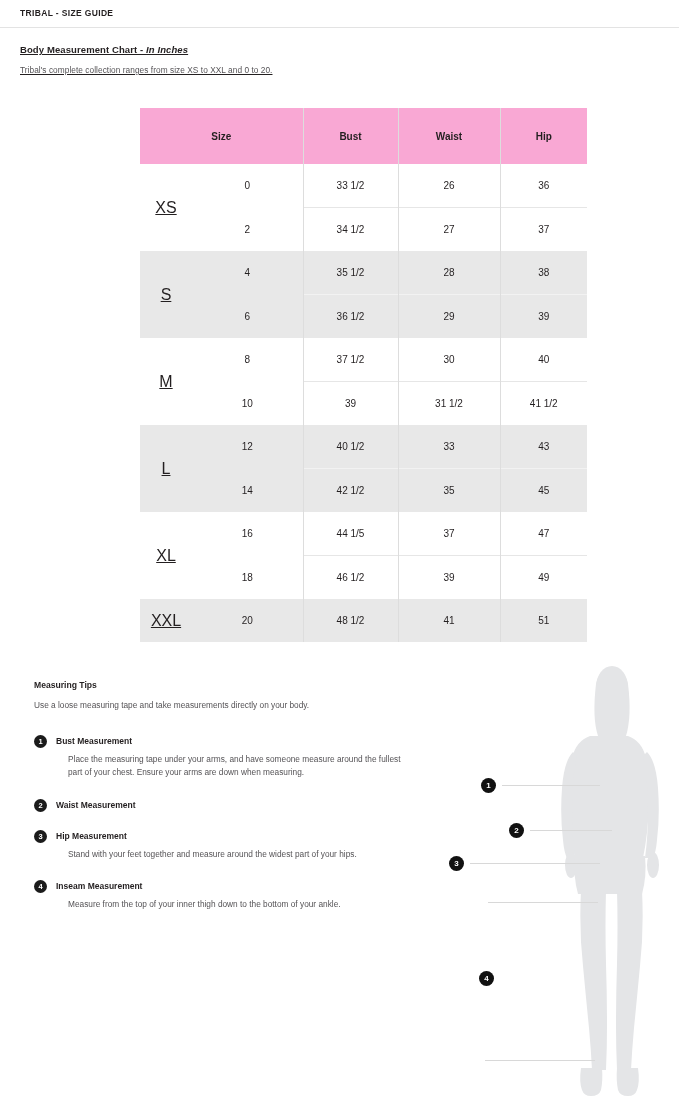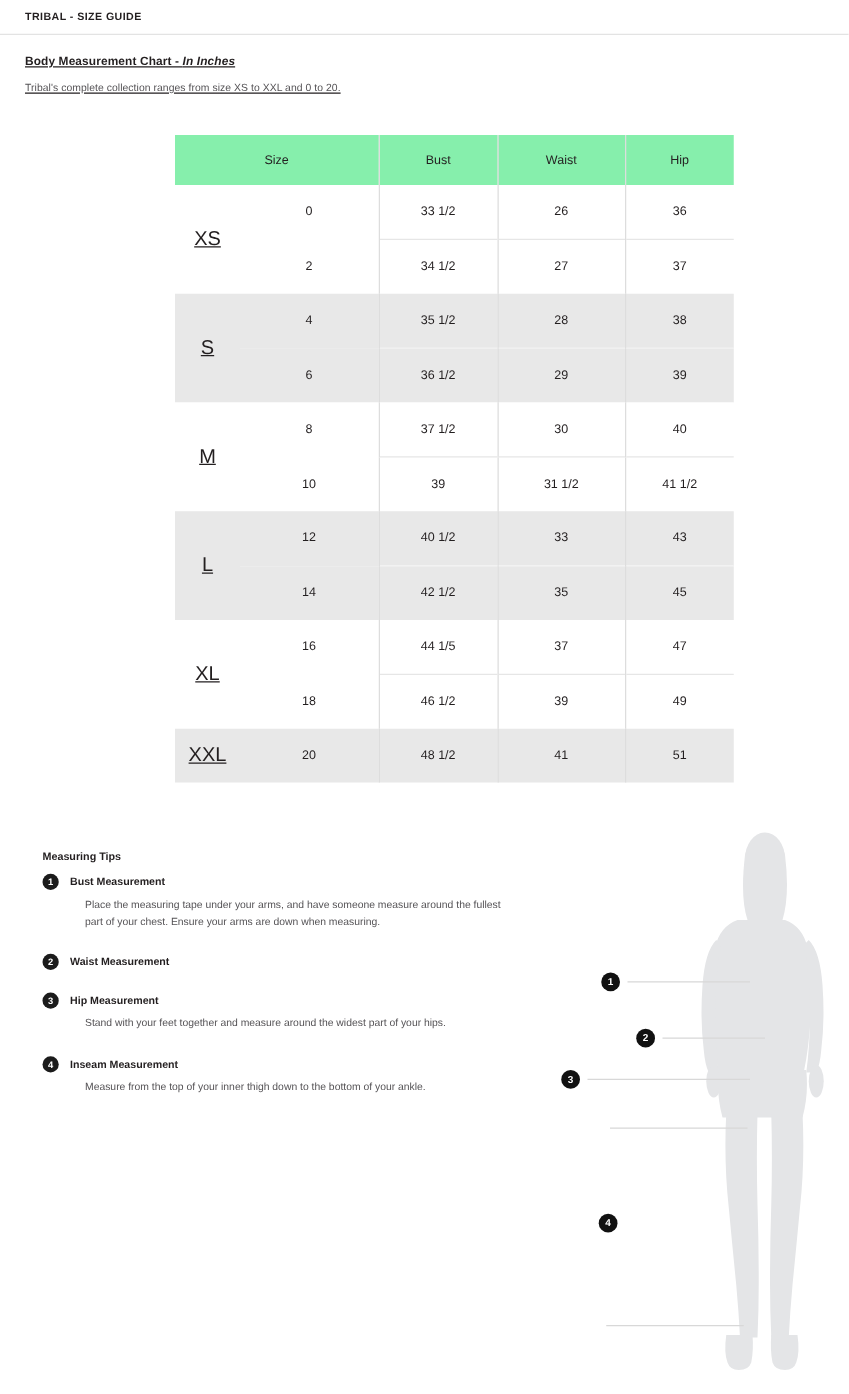--- a/index.html
+++ b/index.html
@@ -85,10 +85,10 @@
     font-weight: normal;
   }
   .size-table thead th {
-    height: 40px;
-    background: #86efac;
+    height: 56px;
+    background: #f9a8d4;
     font-size: 10px;
-    font-weight: normal;
+    font-weight: bold;
   }
   .size-table thead th.h-size {
     border-right: 1px solid #dddddd;

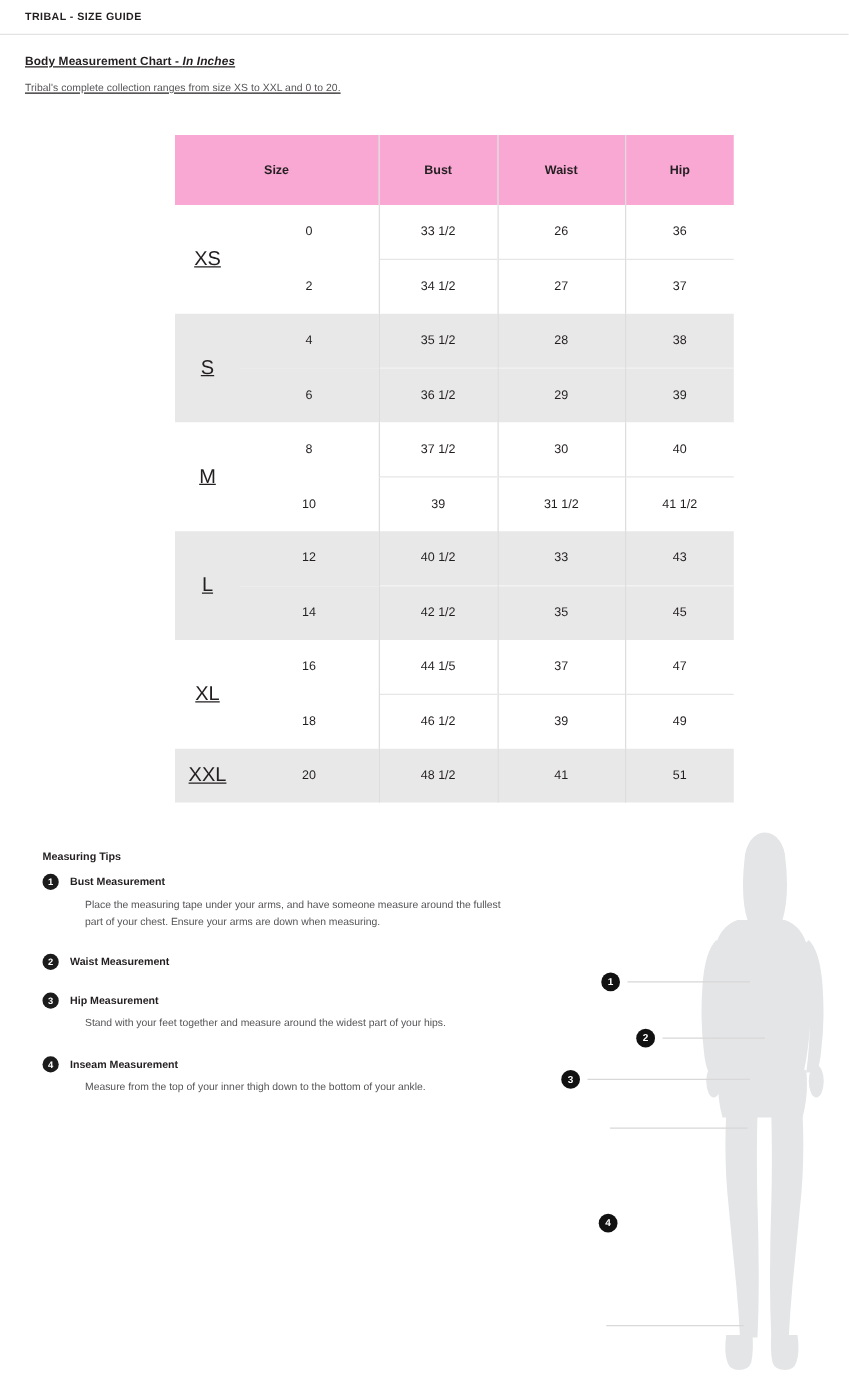--- a/index.html
+++ b/index.html
@@ -316,6 +316,7 @@
 
 <div class="tips">
   <div class="tips-heading">Measuring Tips</div>
+  <p class="tips-lede">Use a loose measuring tape and take measurements directly on your body.</p>
   <div id="tips-list">
       <div class="tip">
         <div class="tip-badge">1</div>

